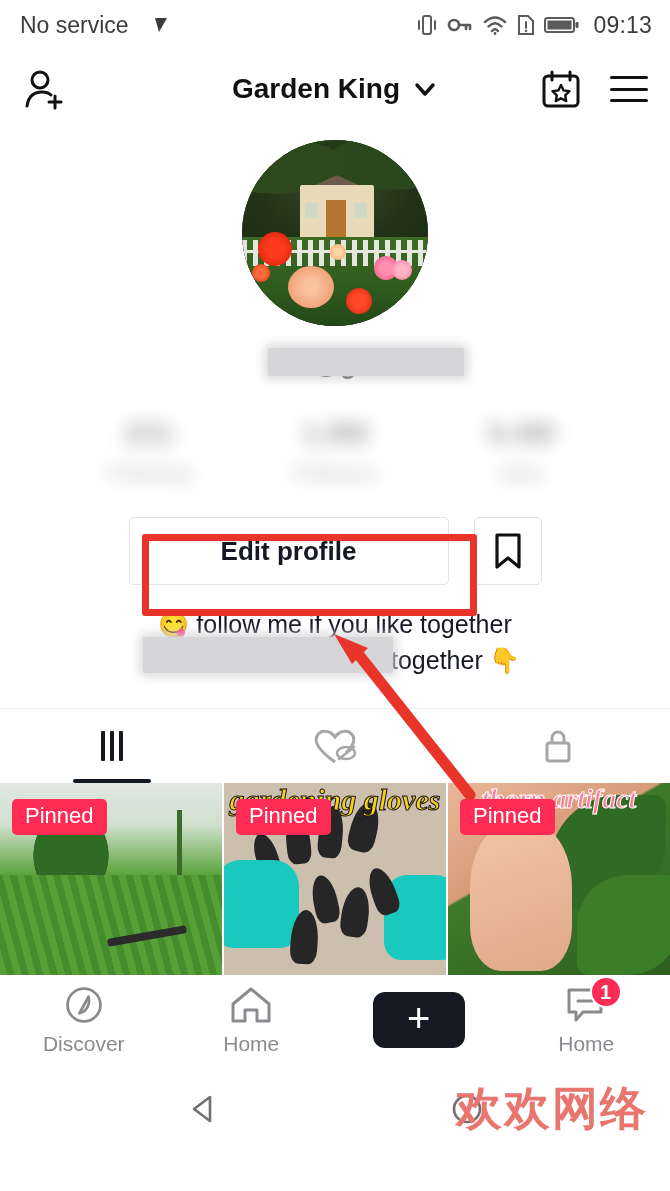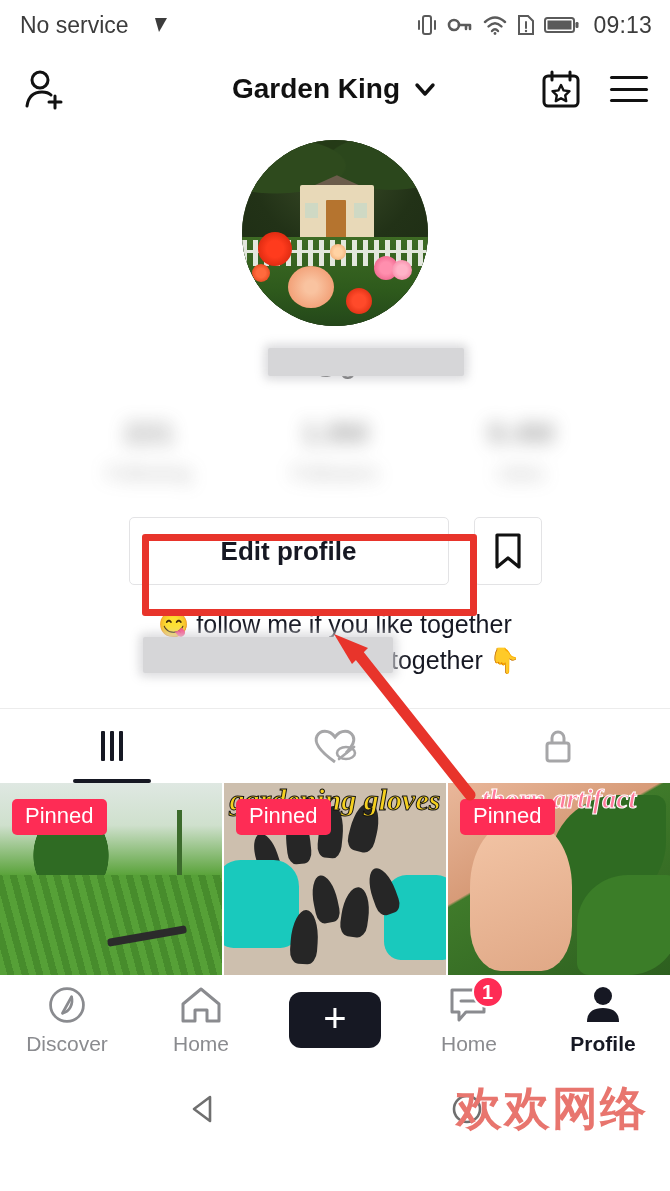--- a/index.html
+++ b/index.html
@@ -409,13 +409,6 @@
       <span class="nav-lbl">Home</span>
     </div>
 
-    <div class="nav-item">
-      <svg width="46" height="42" viewBox="0 0 46 42">
-        <circle cx="23" cy="12" r="9" fill="#161823"></circle>
-        <path d="M7 38 Q7 24 23 24 Q39 24 39 38 Z" fill="#161823"></path>
-      </svg>
-      <span class="nav-lbl active">Profile</span>
-    </div>
   </div>
 
   <div class="androidnav">

